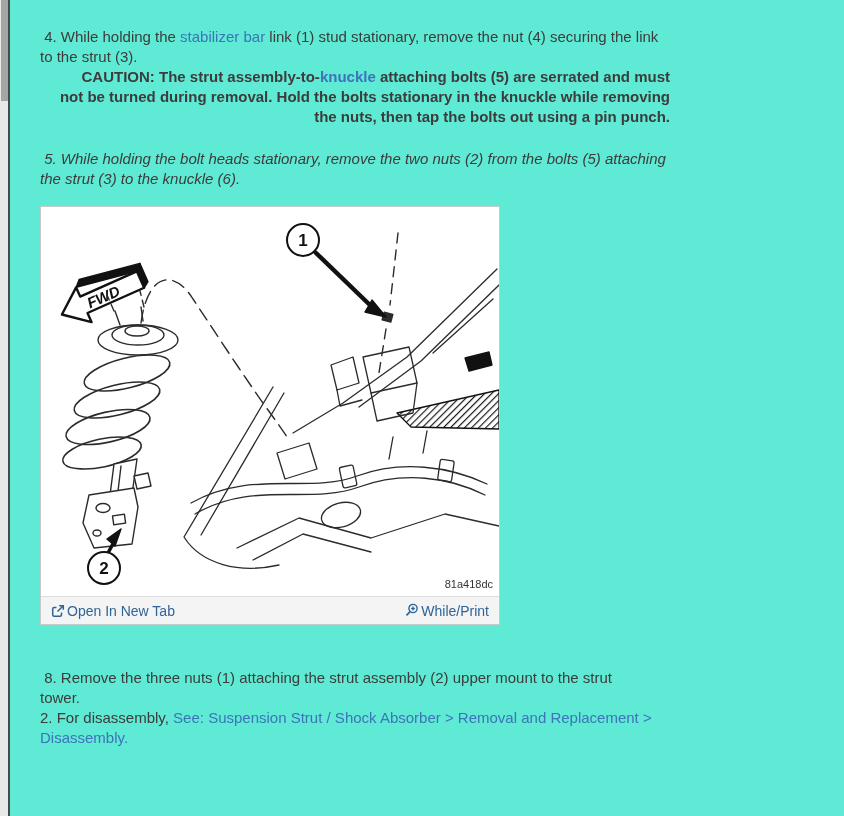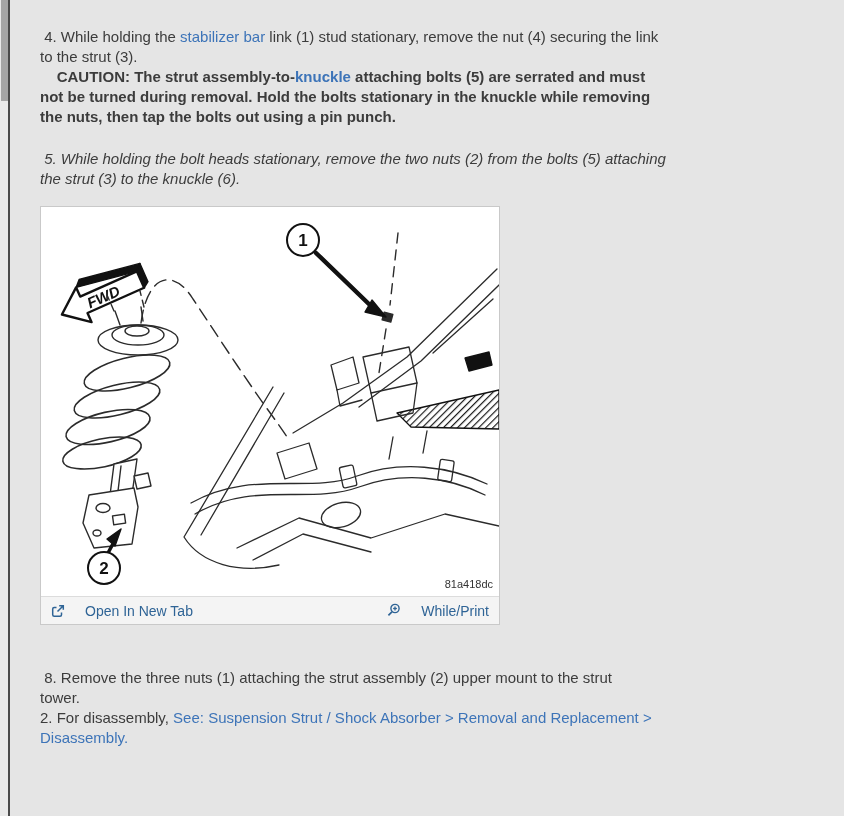--- a/index.html
+++ b/index.html
@@ -15,7 +15,7 @@
   .scroll-thumb { position: absolute; left: 1px; top: 0; width: 7px; height: 101px; background: #a5a5a5; }
   .panel-divider { position: absolute; left: 8px; top: 0; width: 2px; height: 816px; background: #4a4a4a; }
 
-  .main { position: absolute; left: 10px; top: 0; width: 834px; height: 816px; background: #e5e5e5; padding: 27px 0 0 30px; }
+  .main { position: absolute; left: 10px; top: 0; width: 834px; height: 816px; background: #5eead4; padding: 27px 0 0 30px; }
 
   p.step {
     margin: 0; font-size: 15px; line-height: 20px;

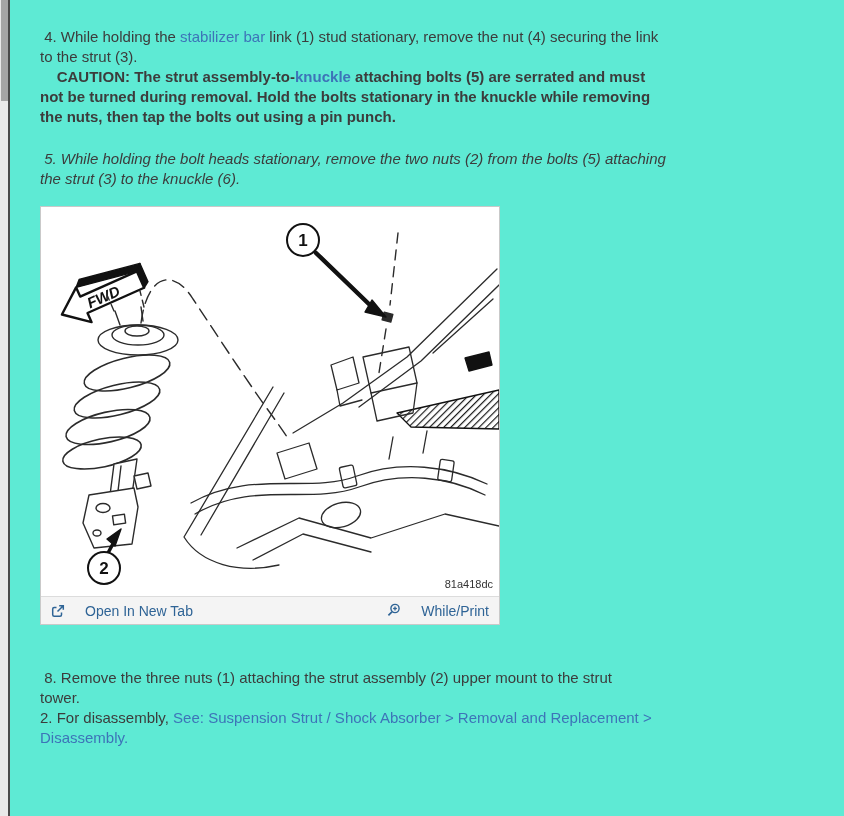--- a/index.html
+++ b/index.html
@@ -24,7 +24,7 @@
   .group { margin: 0; }
   .caution {
     margin-top: 21px; width: 655px;
-    font-weight: bold; color: #353535;
+    font-weight: bold; color: #353535; text-align: right;
   }
   .steps-mid { margin-top: 22px; font-style: italic; }
   .steps-bottom { margin-top: 43px; }

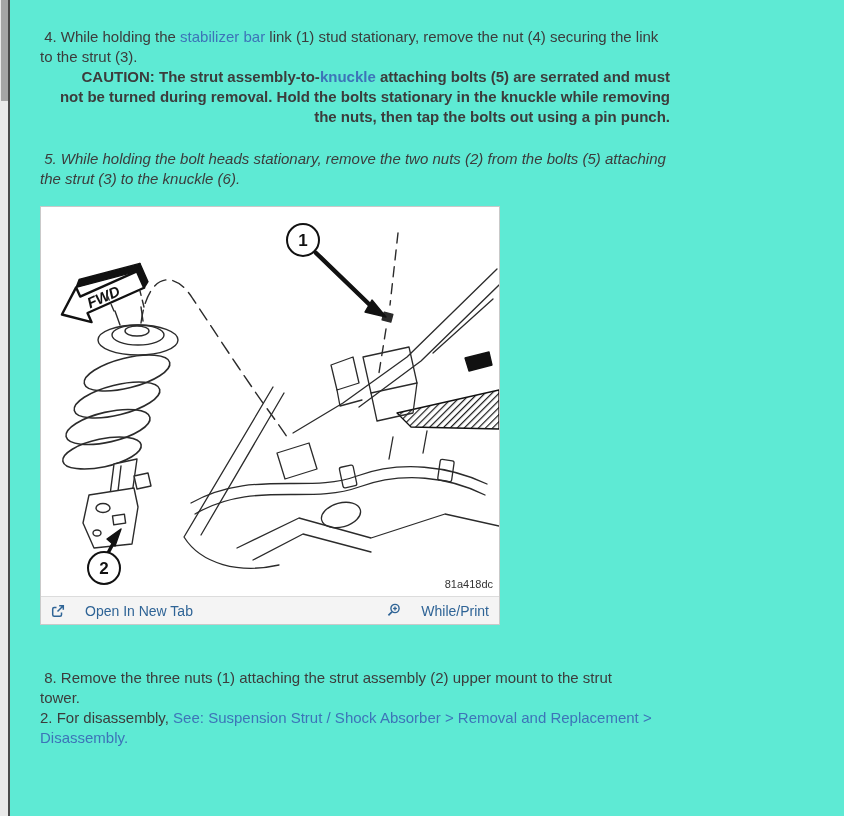--- a/index.html
+++ b/index.html
@@ -44,7 +44,7 @@
     display: flex; align-items: center; justify-content: space-between;
     padding: 0 10px; font-size: 14px;
   }
-  .fig-link { display: inline-flex; align-items: center; gap: 20px; color: #2f6496; cursor: pointer; }
+  .fig-link { display: inline-flex; align-items: center; gap: 2px; color: #2f6496; cursor: pointer; }
   .fig-link svg { display: block; }
 
   .diagram { position: absolute; left: 0; top: 0; }

